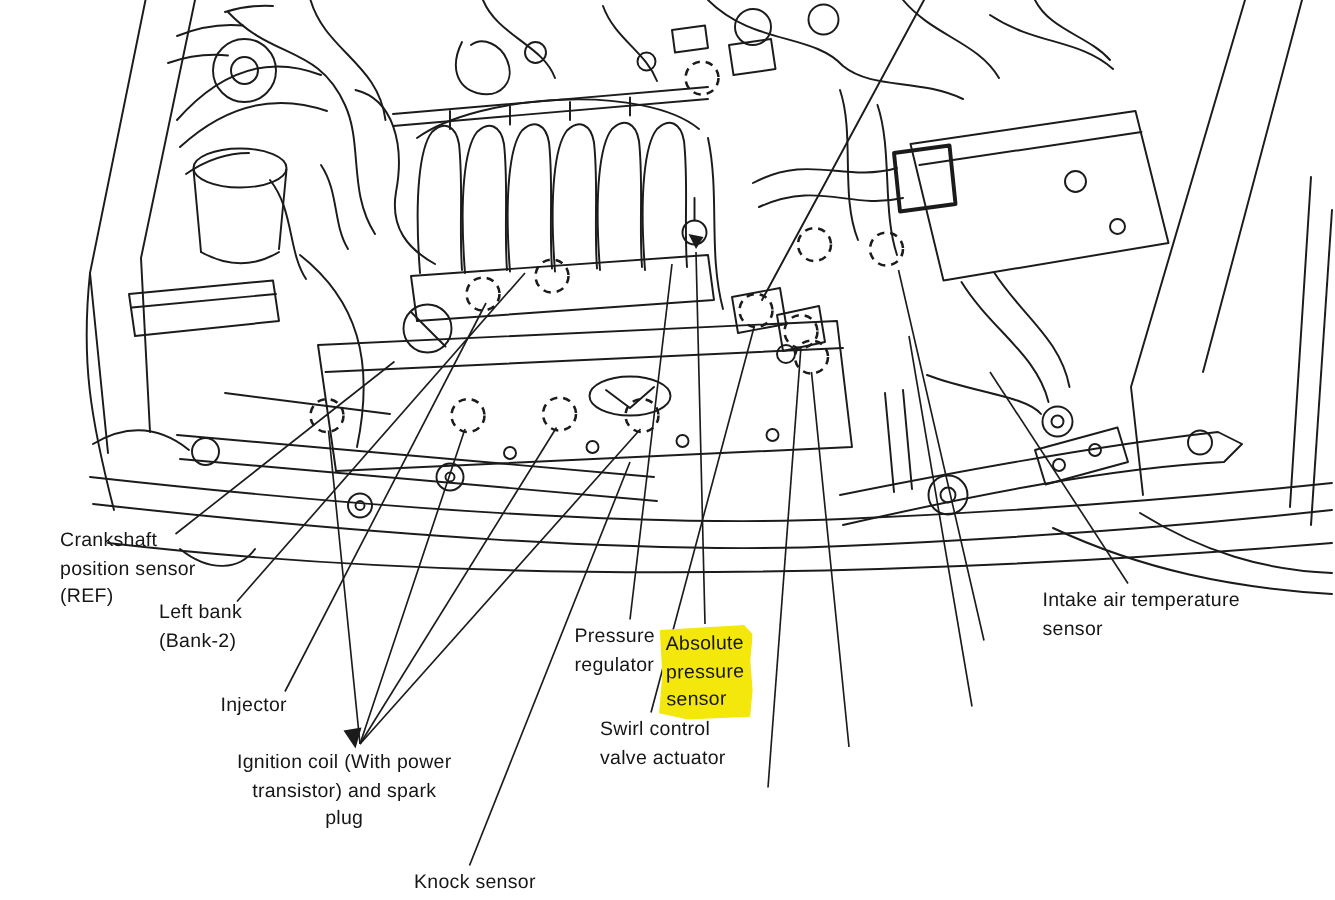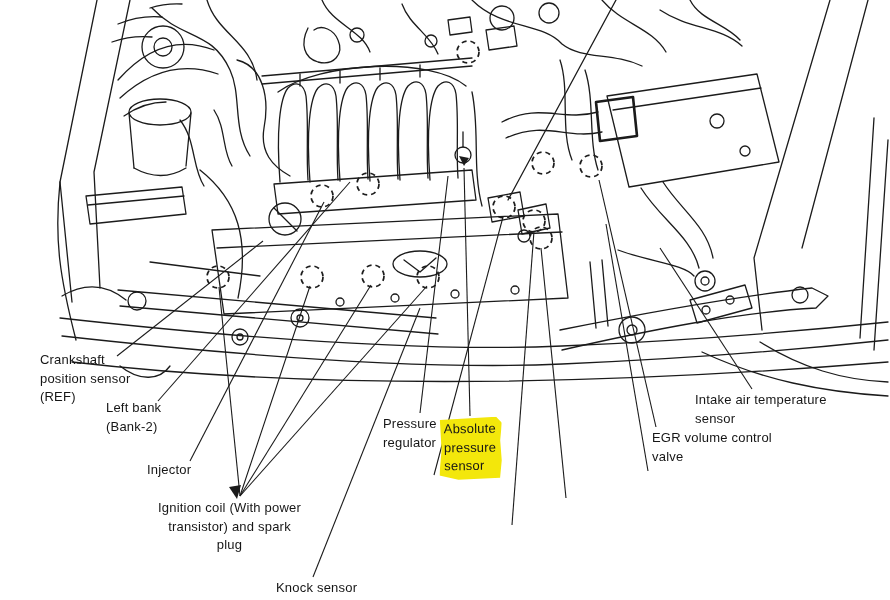--- a/index.html
+++ b/index.html
@@ -240,8 +240,6 @@
     <div class="lbl l-abs hl">Absolute
 pressure
 sensor</div>
-    <div class="lbl l-egr">EGR volume control
-valve</div>
     <div class="lbl l-iat">Intake air temperature
 sensor</div>
   </div>

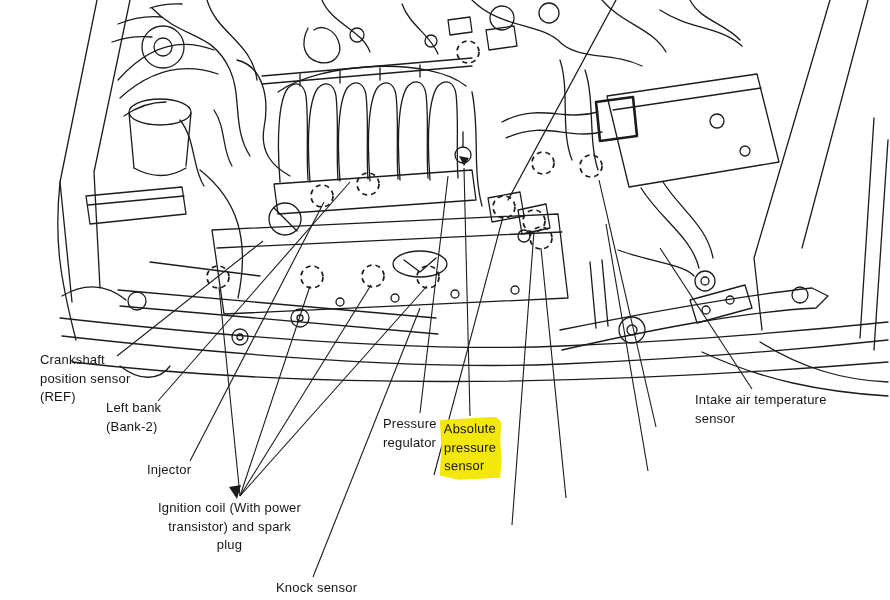--- a/index.html
+++ b/index.html
@@ -240,6 +240,8 @@
     <div class="lbl l-abs hl">Absolute
 pressure
 sensor</div>
+    <div class="lbl l-swirl">Swirl control
+valve actuator</div>
     <div class="lbl l-iat">Intake air temperature
 sensor</div>
   </div>

